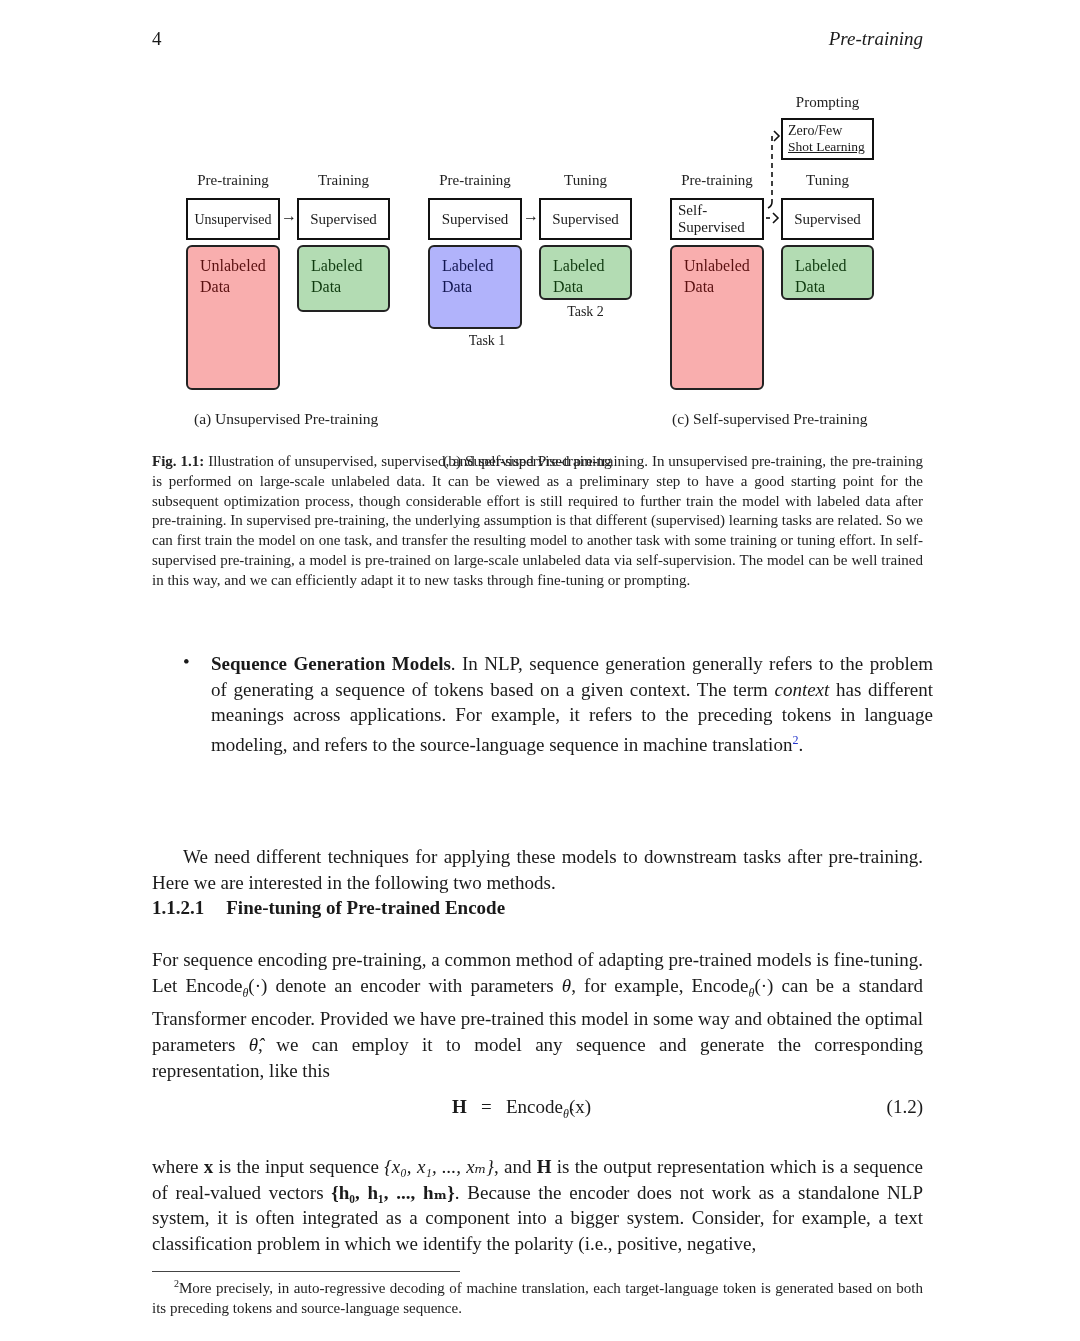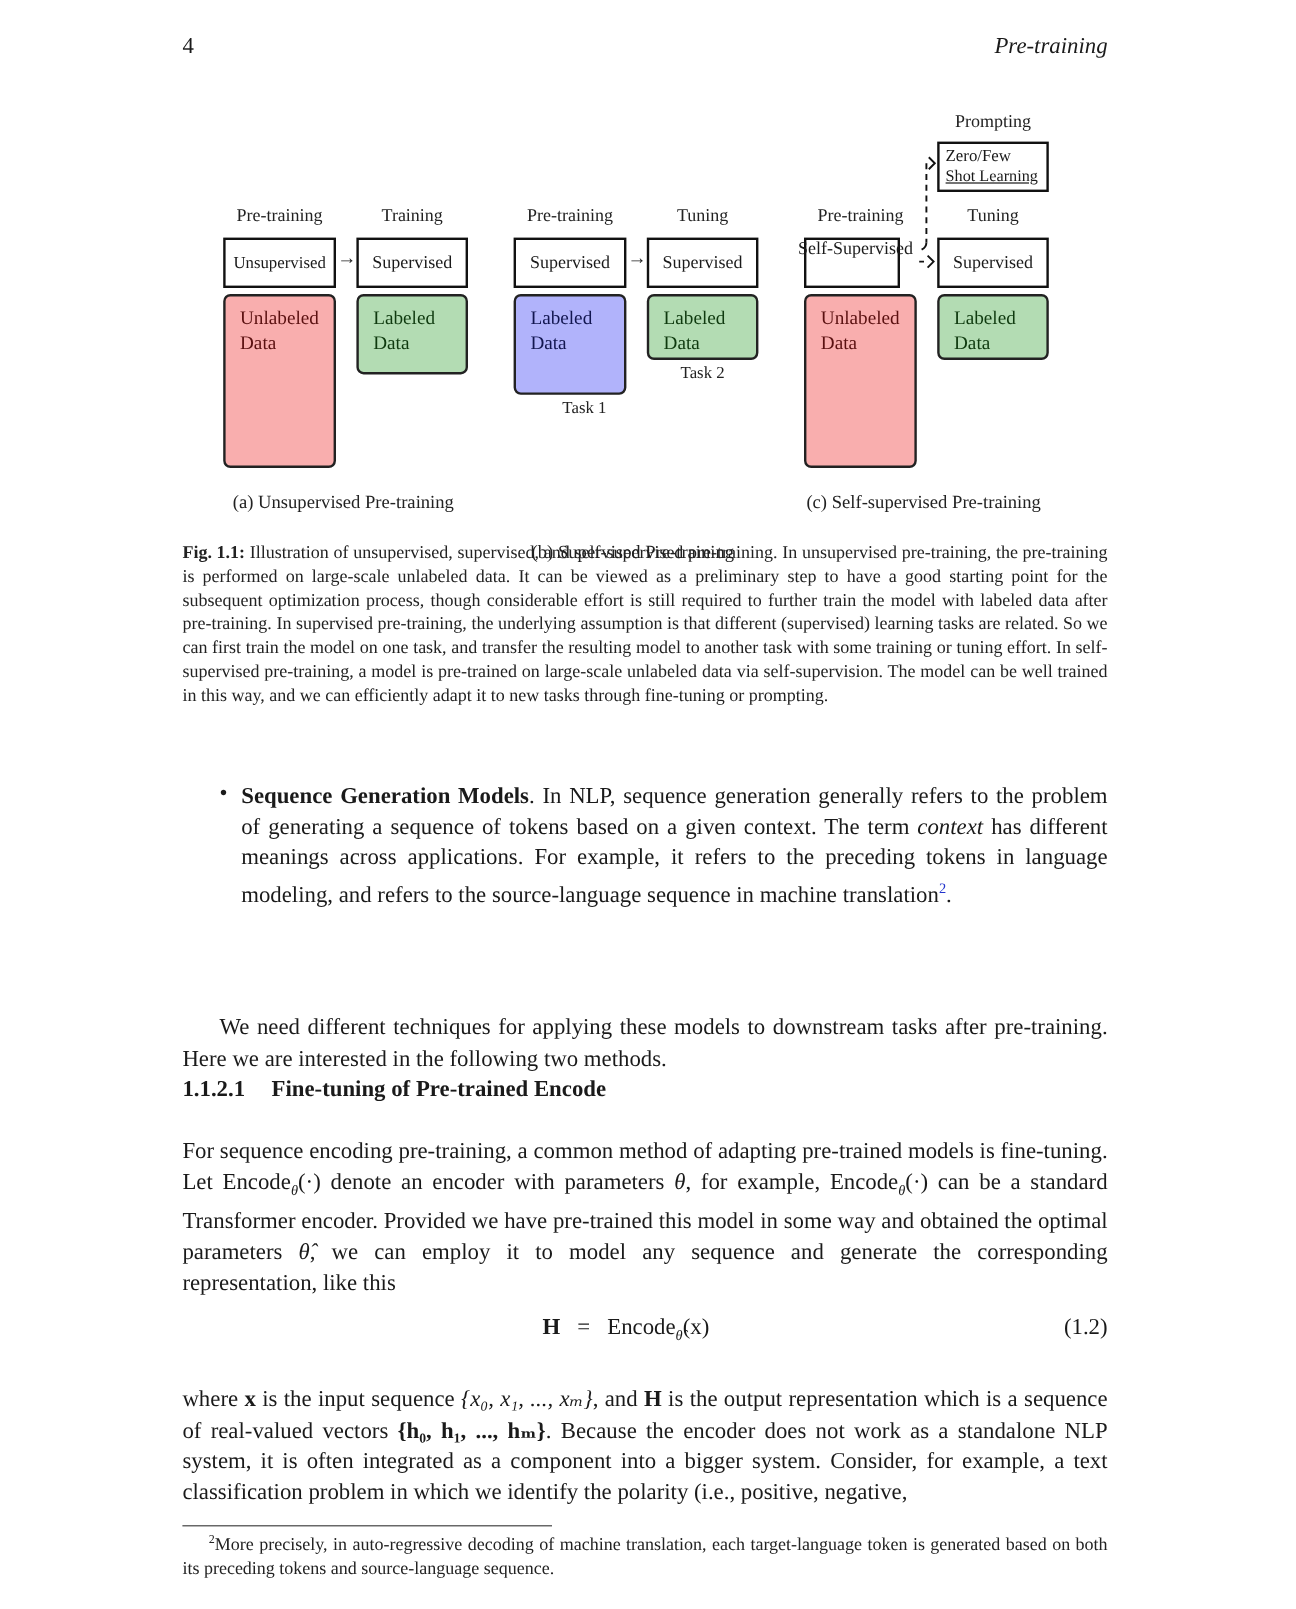--- a/index.html
+++ b/index.html
@@ -98,7 +98,7 @@
     </svg>
     <div class="abs lbl" style="left:670px;top:172px;width:94px;">Pre-training</div>
     <div class="abs lbl" style="left:781px;top:172px;width:93px;">Tuning</div>
-    <div class="abs box" style="left:670px;top:198px;width:80px;height:42px;flex-direction:row;align-items:flex-start;padding-left:6px;">
+    <div class="abs box" style="left:670px;top:198px;width:94px;height:42px;flex-direction:column;align-items:flex-start;padding-left:6px;">
       <span>Self-</span>
       <span>Supervised</span>
     </div>

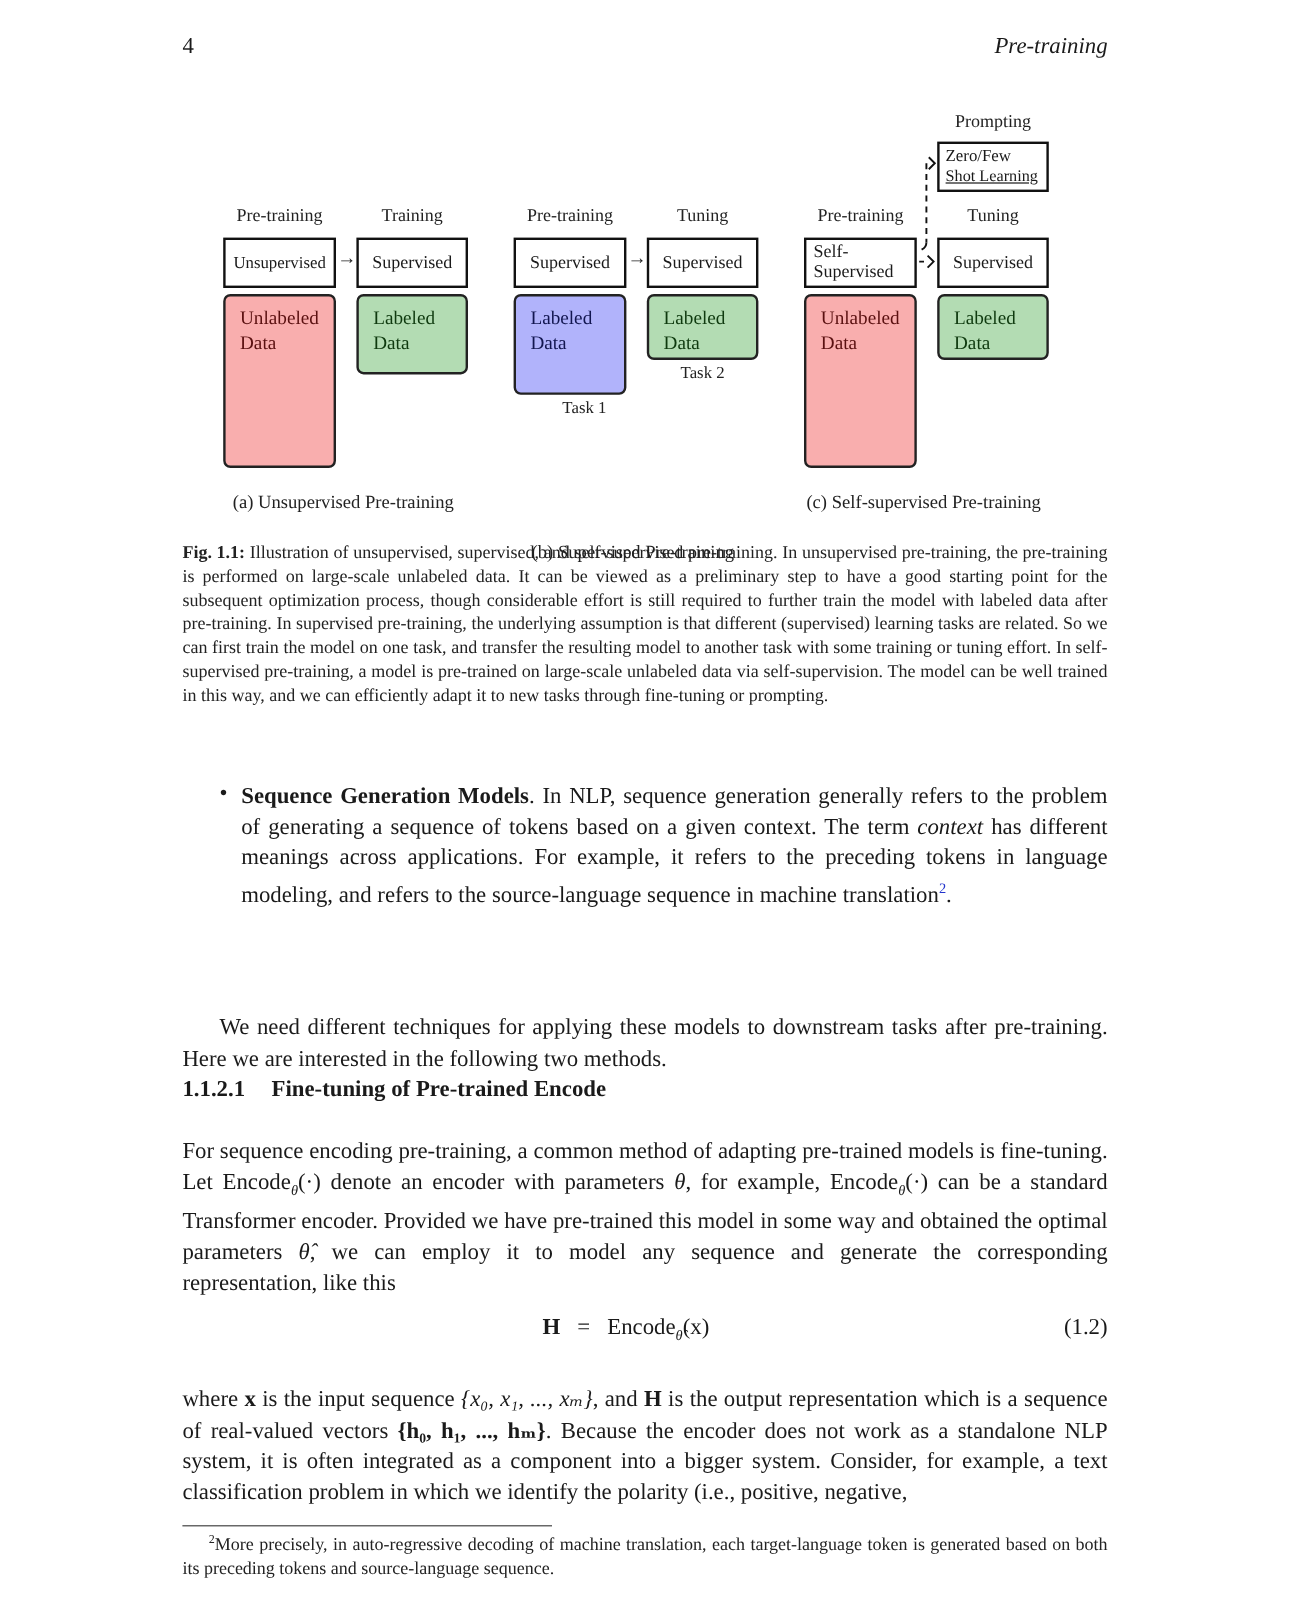--- a/index.html
+++ b/index.html
@@ -26,7 +26,7 @@
 
   .body-text { font-size: 19px; line-height: 25.7px; text-align: justify; color: #1a1a1a; }
   .bullet { left: 183px; top: 651px; font-size: 19px; }
-  .bullet-text { left: 201px; top: 651px; width: 722px; }
+  .bullet-text { left: 211px; top: 651px; width: 722px; }
   .para1 { left: 152px; top: 801px; width: 771px; text-indent: 31px; margin-top: 43px; }
   .section { left: 152px; top: 897px; font-size: 19px; font-weight: bold; }
   .section .num { margin-right: 22px; }

